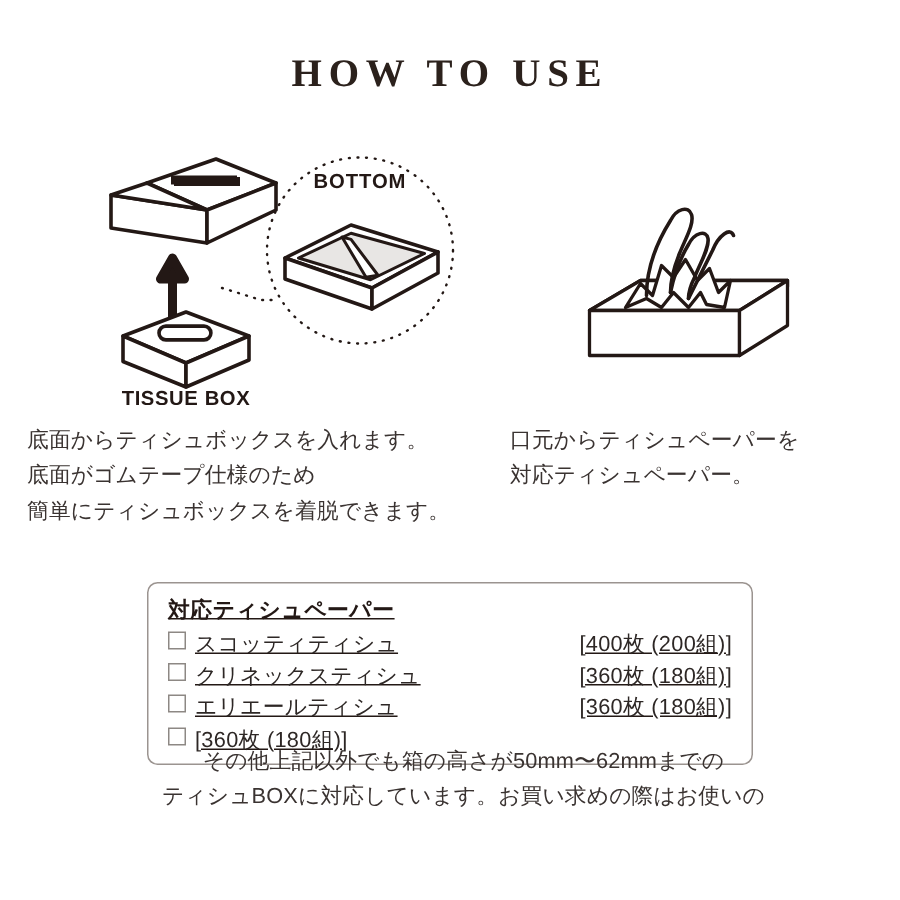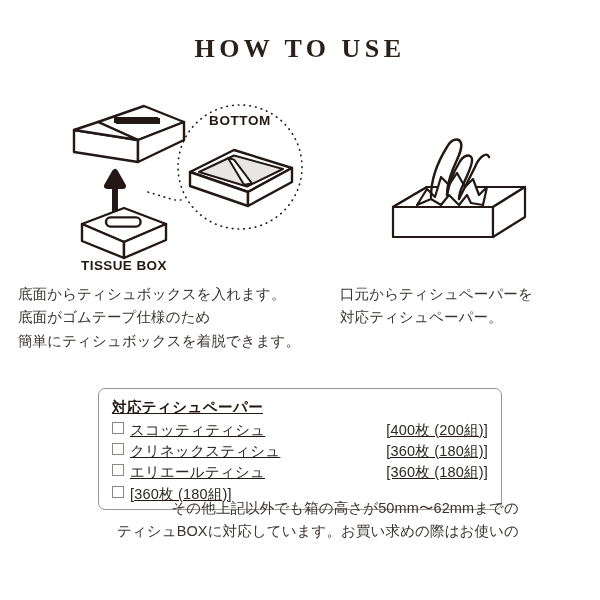--- a/index.html
+++ b/index.html
@@ -124,7 +124,7 @@
     font-size: 14.5px;
     line-height: 1.6;
     color: #3a3331;
-    text-align: right;
+    text-align: center;
     letter-spacing: 0.1px;
   }
   .footnote div { white-space: nowrap; }

